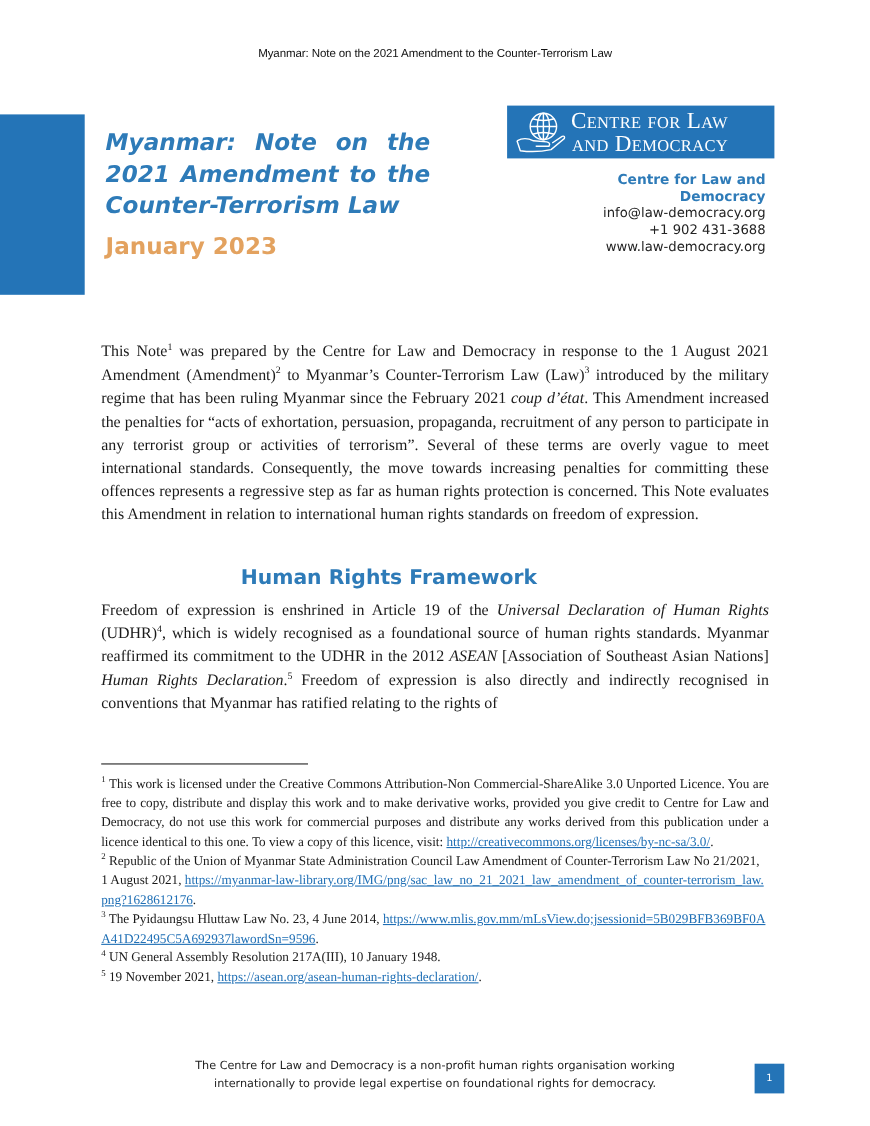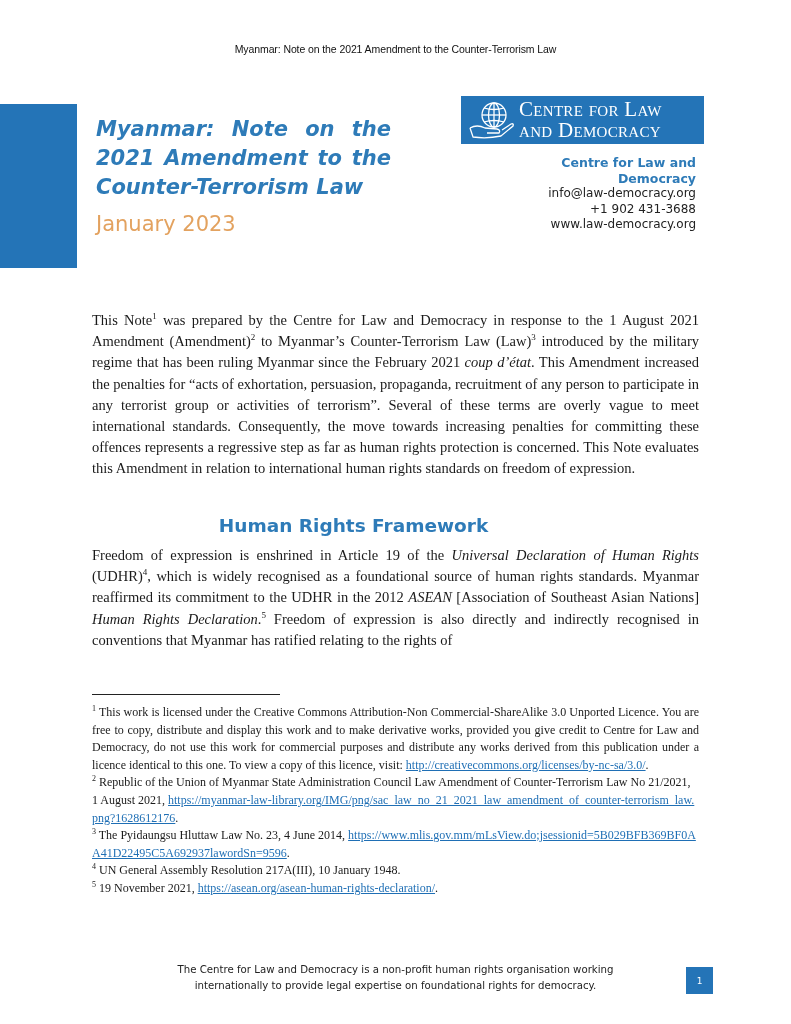--- a/index.html
+++ b/index.html
@@ -79,7 +79,7 @@
       font-family: "Liberation Serif", "DejaVu Serif", serif;
       font-size: 21px;
       line-height: 21px;
-      text-align: left;
+      text-align: right;
       letter-spacing: 0.3px;
       margin-left: 2px;
       font-variant: small-caps;

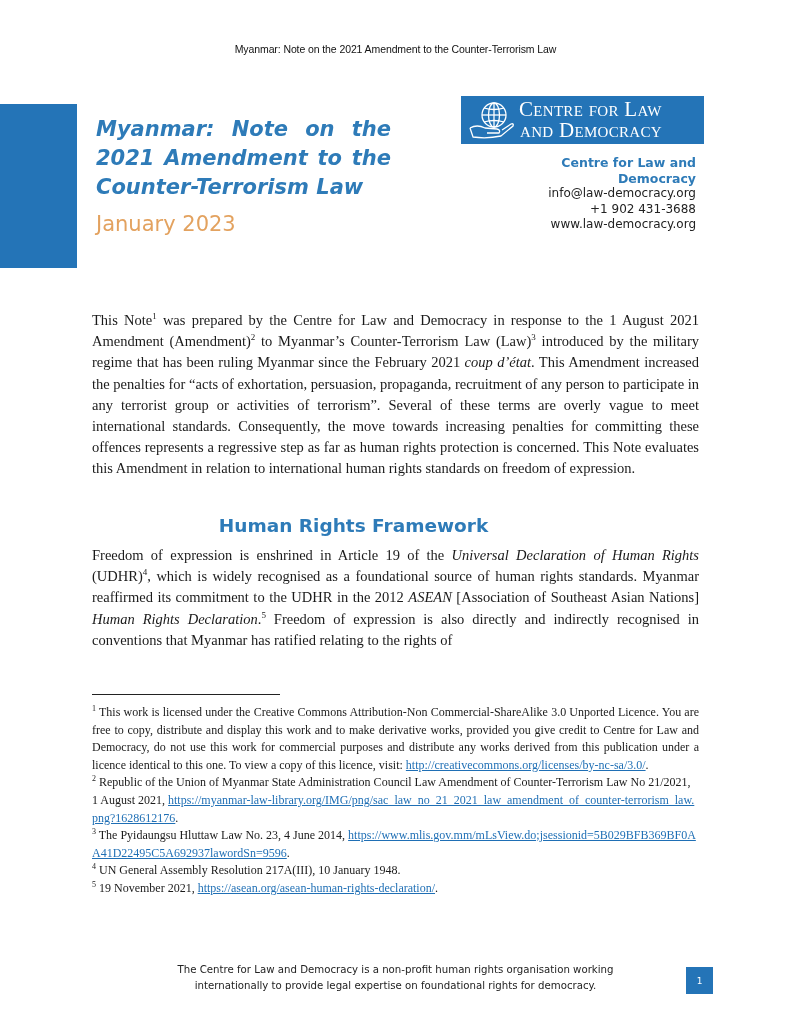--- a/index.html
+++ b/index.html
@@ -55,7 +55,7 @@
       left: 96px;
       top: 212px;
       font-family: "DejaVu Sans", "Liberation Sans", sans-serif;
-      font-weight: normal;
+      font-weight: bold;
       font-size: 21px;
       color: #e3a25f;
     }

